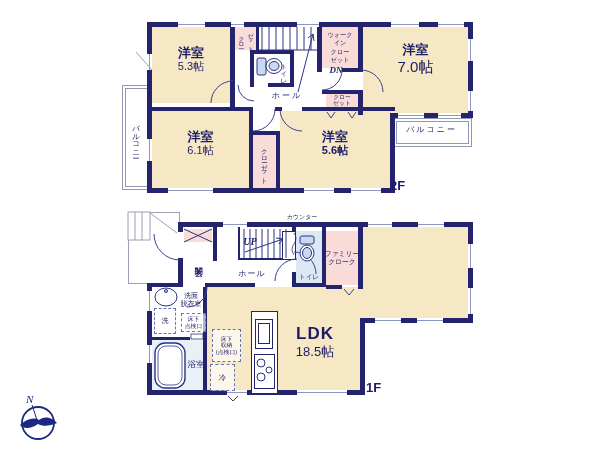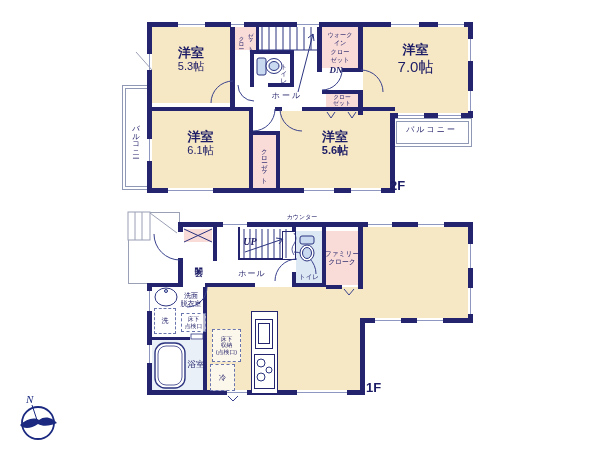--- a/index.html
+++ b/index.html
@@ -195,6 +195,10 @@
   <div class="room-label" style="left:176px;top:291px;width:30px;height:18px;font-size:7px;">洗面
 脱衣室</div>
   <div class="room-label" style="left:184px;top:359px;width:24px;height:11px;font-size:8.5px;">浴室</div>
+  <div class="room-label" style="left:268px;top:320px;width:94px;height:44px;">
+    <div class="name" style="font-size:17px;letter-spacing:1px;">LDK</div>
+    <div style="font-size:13px;">18.5帖</div>
+  </div>
   <div class="fl-label" style="left:366px;top:380px;">1F</div>
 
 

